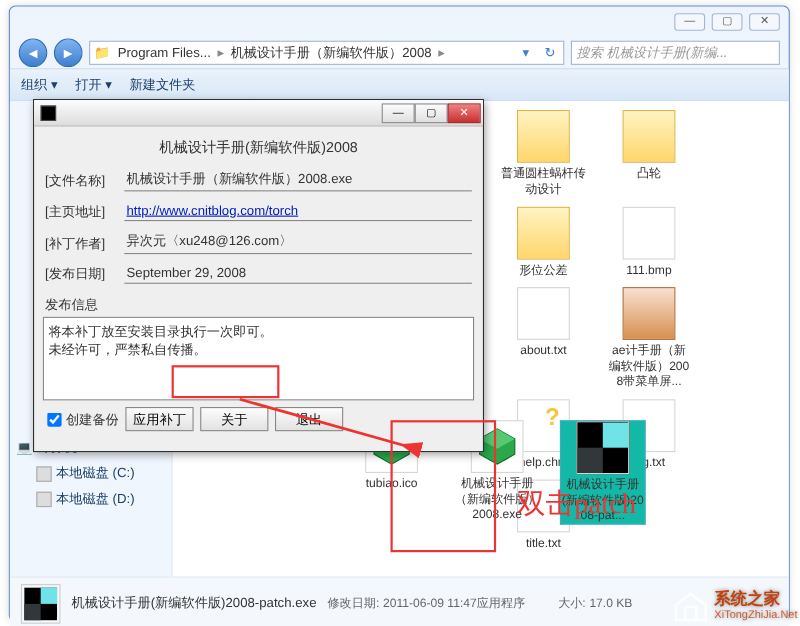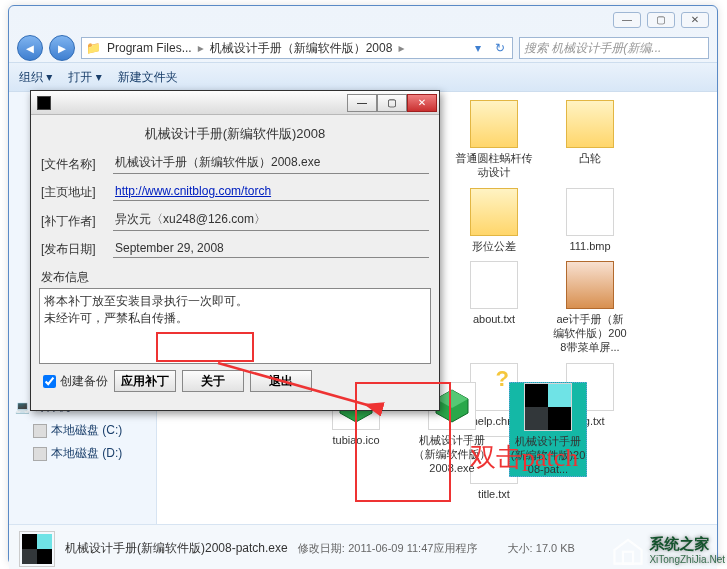--- a/index.html
+++ b/index.html
@@ -59,7 +59,7 @@
 .dlg-foot { display: flex; align-items: center; padding: 6px 4px 10px; gap: 6px; }
 .chk { display: flex; align-items: center; gap: 4px; font-size: 12px; }
 .chk input { width: 13px; height: 13px; }
-.dlg-btn { width: 62px; height: 22px; background: linear-gradient(#fcfcfc,#e2e2e2); border: 1px solid #888; font-size: 12px; cursor: pointer; font-weight: bold; }
+.dlg-btn { width: 62px; height: 22px; background: linear-gradient(#fcfcfc,#e2e2e2); border: 1px solid #888; font-size: 12px; cursor: pointer; }
 
 
 .red-box-btn { position: absolute; left: 156px; top: 332px; width: 98px; height: 30px; border: 2px solid #e33; pointer-events: none; }

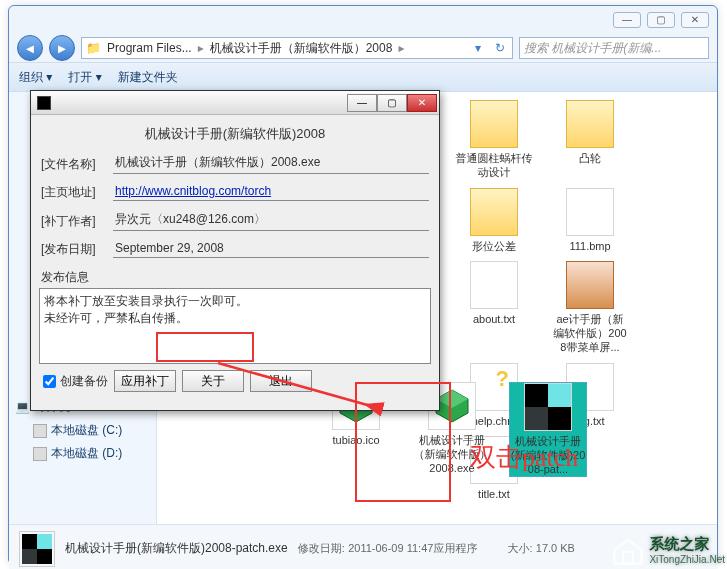--- a/index.html
+++ b/index.html
@@ -66,7 +66,7 @@
 .red-box-file { position: absolute; left: 355px; top: 382px; width: 96px; height: 120px; border: 2px solid #e33; pointer-events: none; }
 .arrow { position: absolute; left: 208px; top: 358px; width: 180px; height: 60px; pointer-events: none; }
 .anno-text { position: absolute; left: 470px; top: 440px; color: #e33; font-size: 26px; font-family: "KaiTi","楷体",serif; }
-.watermark { position: absolute; right: 2px; bottom: 2px; color: #14532d; font-size: 13px; background: rgba(0,0,0,0); text-shadow: 0 0 4px rgba(0,0,0,.5); display: flex; align-items: center; gap: 4px; }
+.watermark { position: absolute; right: 2px; bottom: 2px; color: #c2410c; font-size: 13px; background: rgba(0,0,0,0); text-shadow: 0 0 4px rgba(0,0,0,.5); display: flex; align-items: center; gap: 4px; }
 .watermark svg { width: 34px; height: 34px; opacity: .9; }
 
 

